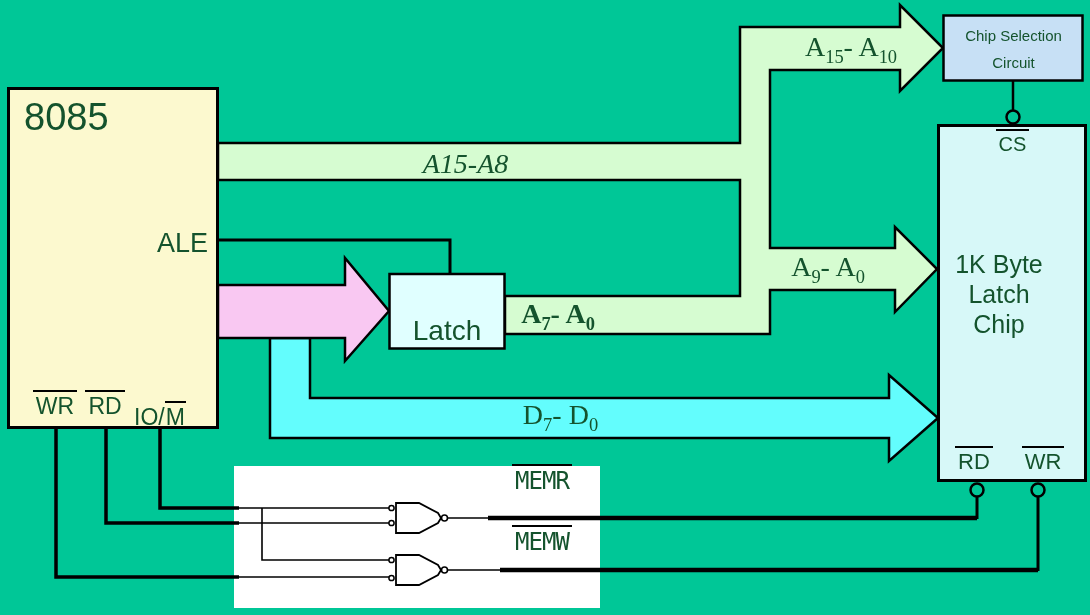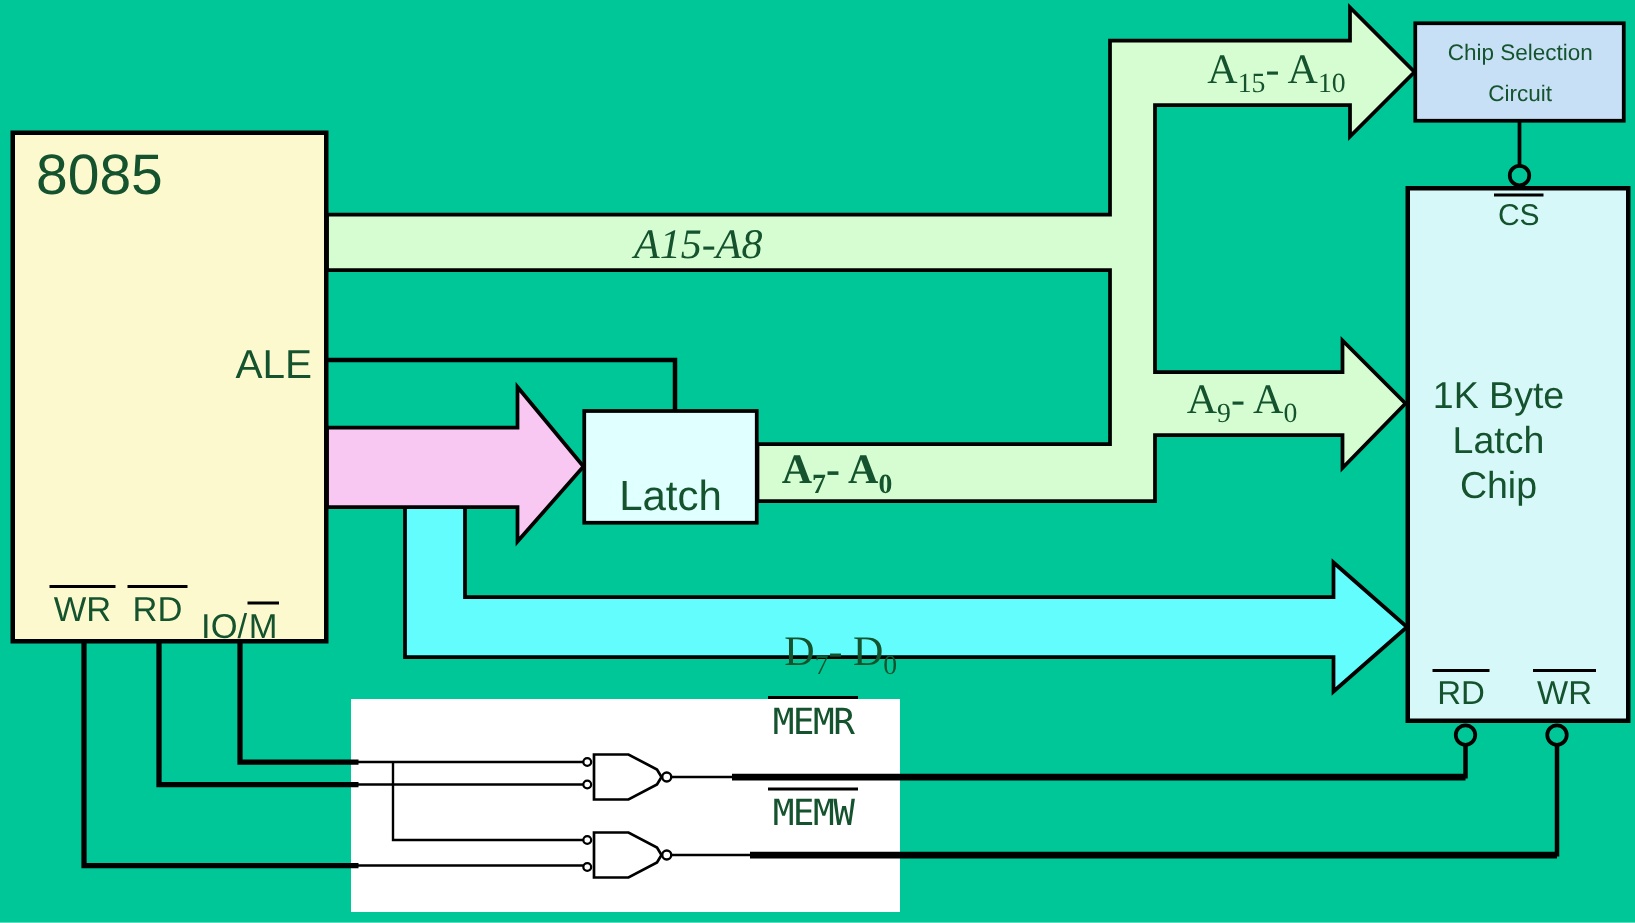--- a/index.html
+++ b/index.html
@@ -25,7 +25,7 @@
   #ta15a10    { left:781px; top:31px;  width:140px; }
   #ta9a0      { left:768px; top:251px; width:120px; }
   #ta7a0      { left:498px; top:298px; width:120px;font-weight:bold; }
-  #td7d0      { left:498px; top:399px; width:125px;margin-top:20px; }
+  #td7d0      { left:498px; top:399px; width:125px; }
   #tad7ad0    { left:222px; top:296px; width:122px; font-size:26px; }
   #tlatch     { left:390px; top:283px; width:114px; font-size:28px;margin-top:32px; }
   #tchipsel   { left:944px; top:22px;  width:139px; font-size:15px; line-height:27px; }

